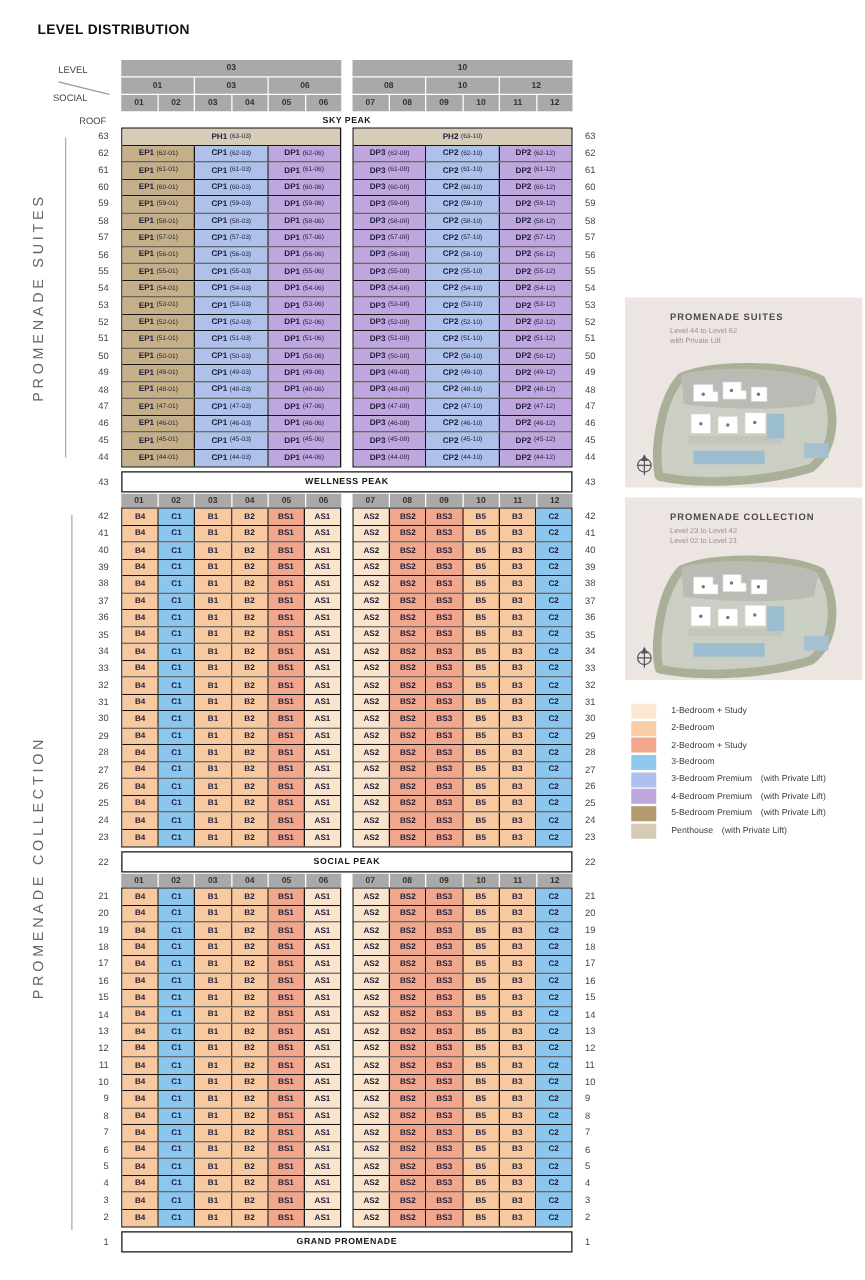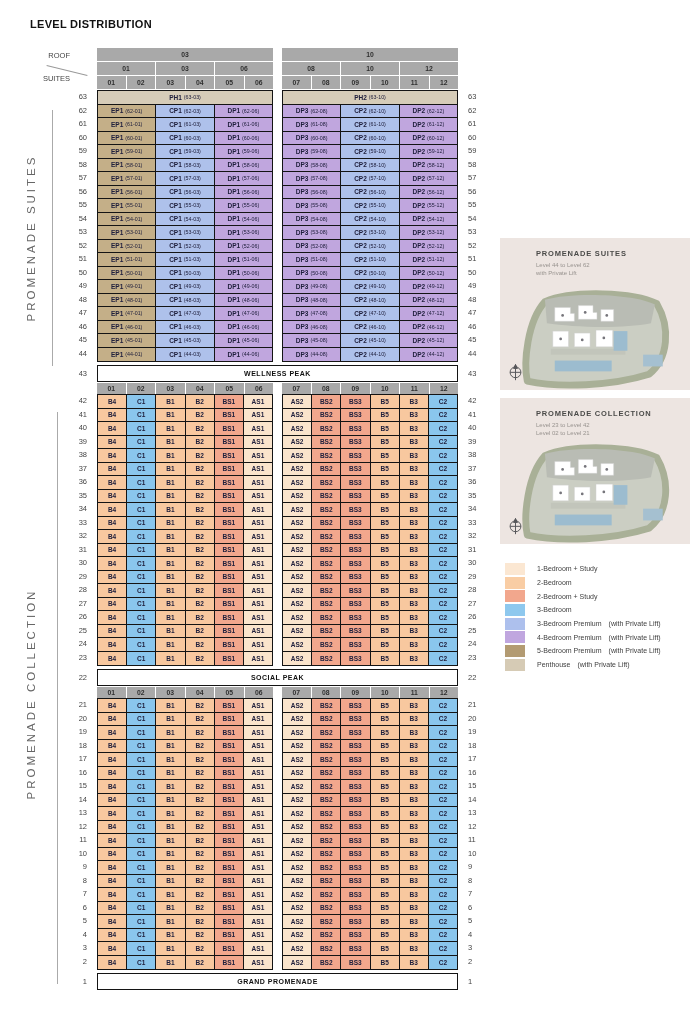--- a/index.html
+++ b/index.html
@@ -85,7 +85,7 @@
 
   <div class="chart">
 
-    <div class="unit-lbl">ROOF</div>
+    <div class="unit-lbl">LEVEL</div>
     <div class="level-lbl">SUITES</div>
     <div class="diag"></div>
 

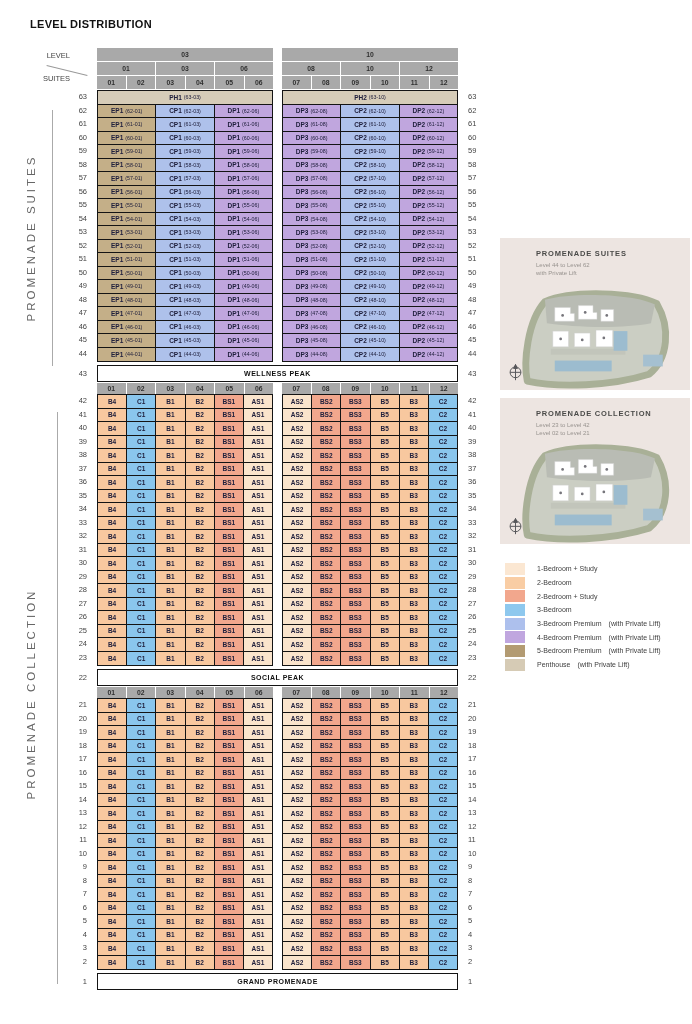--- a/index.html
+++ b/index.html
@@ -86,7 +86,7 @@
   <div class="chart">
 
     <div class="unit-lbl">LEVEL</div>
-    <div class="level-lbl">SUITES</div>
+    <div class="level-lbl">SOCIAL</div>
     <div class="diag"></div>
 
     <div class="hdrrow">

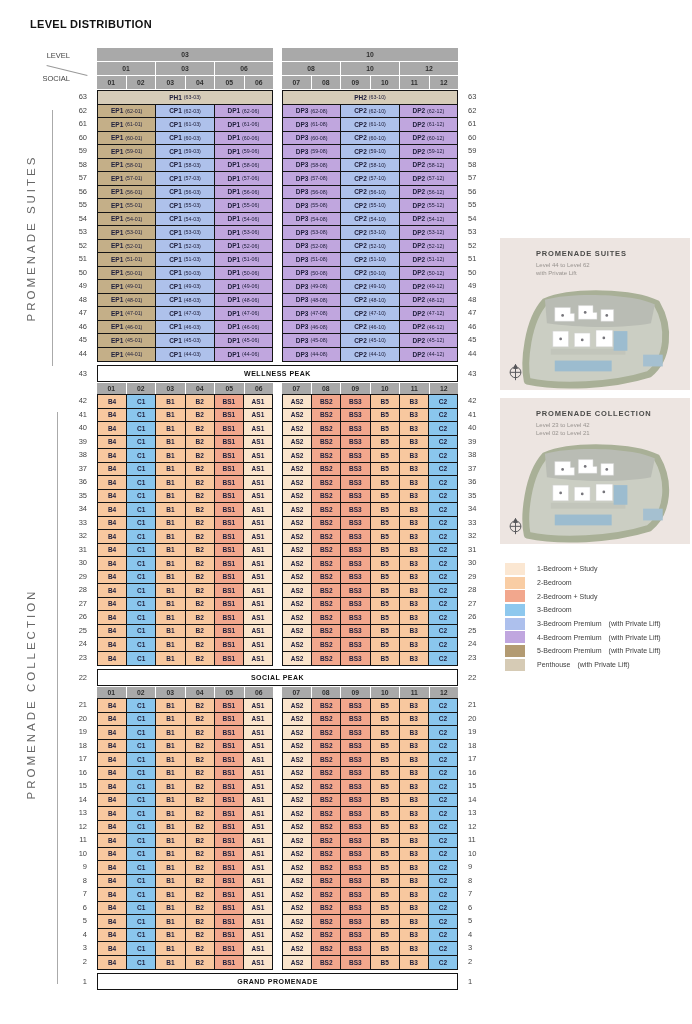--- a/index.html
+++ b/index.html
@@ -137,6 +137,10 @@
       <div class="numspace-r"></div>
     </div>
 
+    <div class="skyrow">
+      <div class="rooflbl">ROOF</div>
+      <div class="skymid">SKY PEAK</div>
+    </div>
 
     <div class="section">
       <div class="numcol" id="ss-ln">

